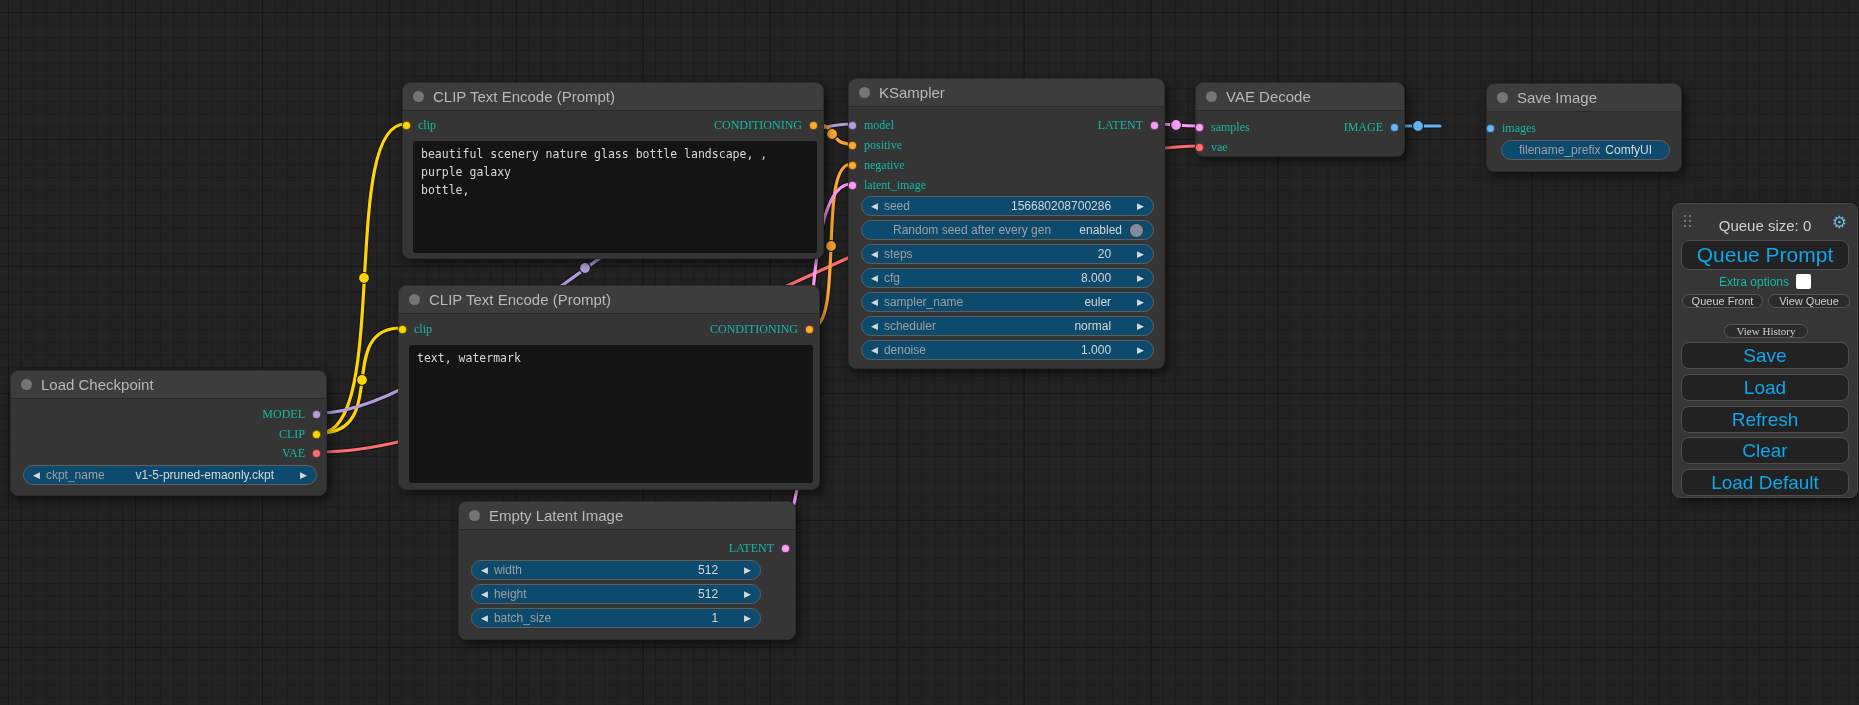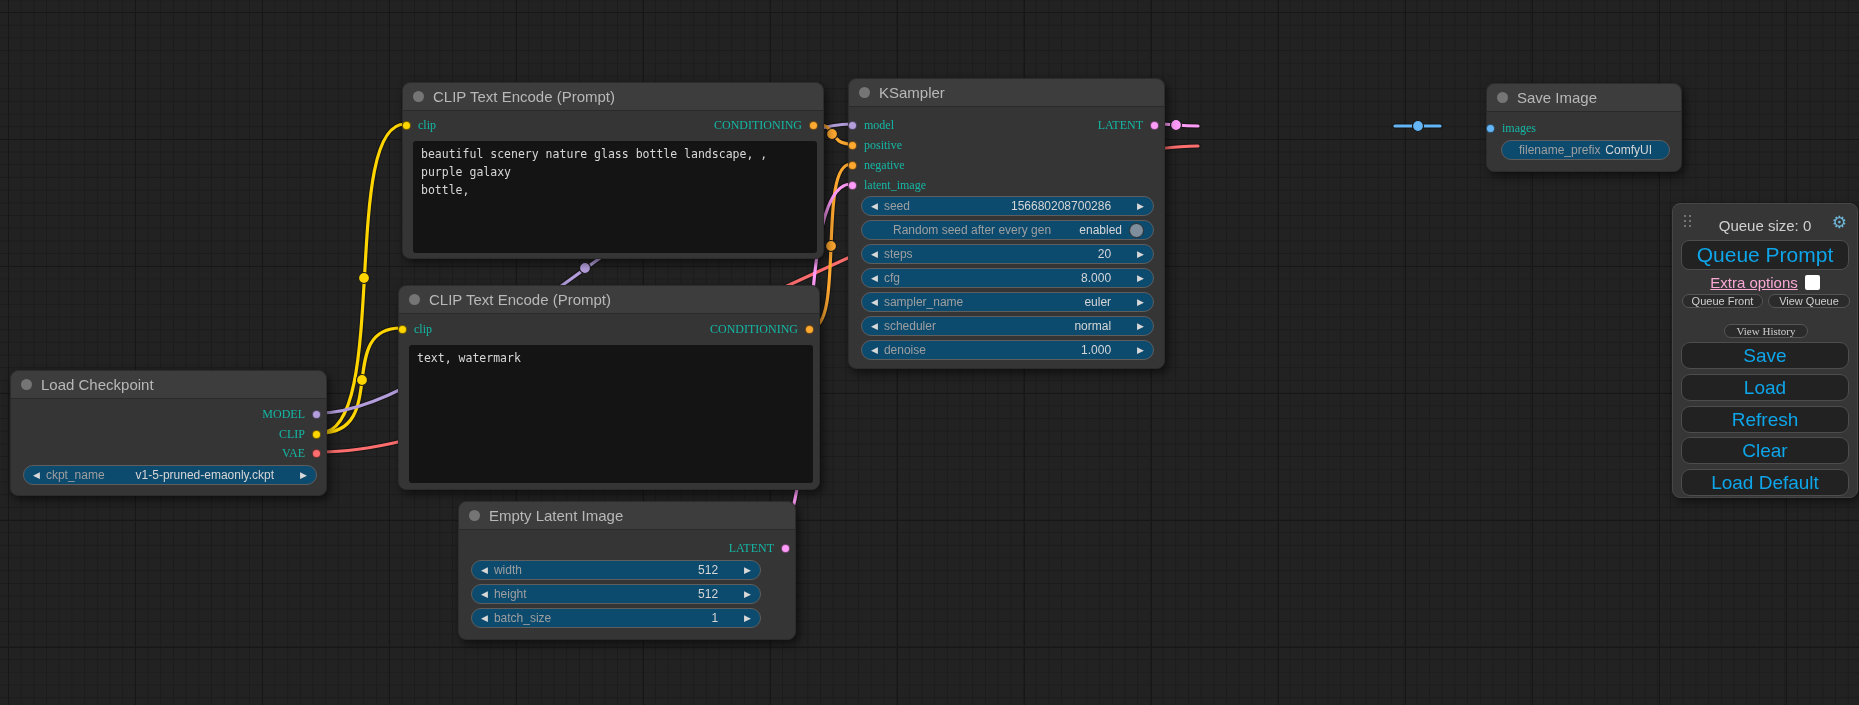--- a/index.html
+++ b/index.html
@@ -248,6 +248,24 @@
     </div>
   </div>
 
+  <div class="node" style="left:1195px; top:82px; width:210px; height:75px;">
+    <div class="node-title">
+      <span class="tdot"></span>
+      <span>VAE Decode</span>
+    </div>
+    <div class="prow in" style="left:0px; top:36px;">
+      <span class="pdot" style="margin-left: -1px; background: rgb(255, 156, 249);"></span>
+      <span class="plabel">samples</span>
+    </div>
+    <div class="prow in" style="left:0px; top:56px;">
+      <span class="pdot" style="margin-left: -1px; background: rgb(255, 110, 110);"></span>
+      <span class="plabel">vae</span>
+    </div>
+    <div class="prow out" style="top:36px;">
+      <span class="plabel">IMAGE</span>
+      <span class="pdot" style="background: rgb(100, 181, 246);"></span>
+    </div>
+  </div>
 
   <div class="node" style="left:1486px; top:83px; width:196px; height:89px;">
     <div class="node-title">

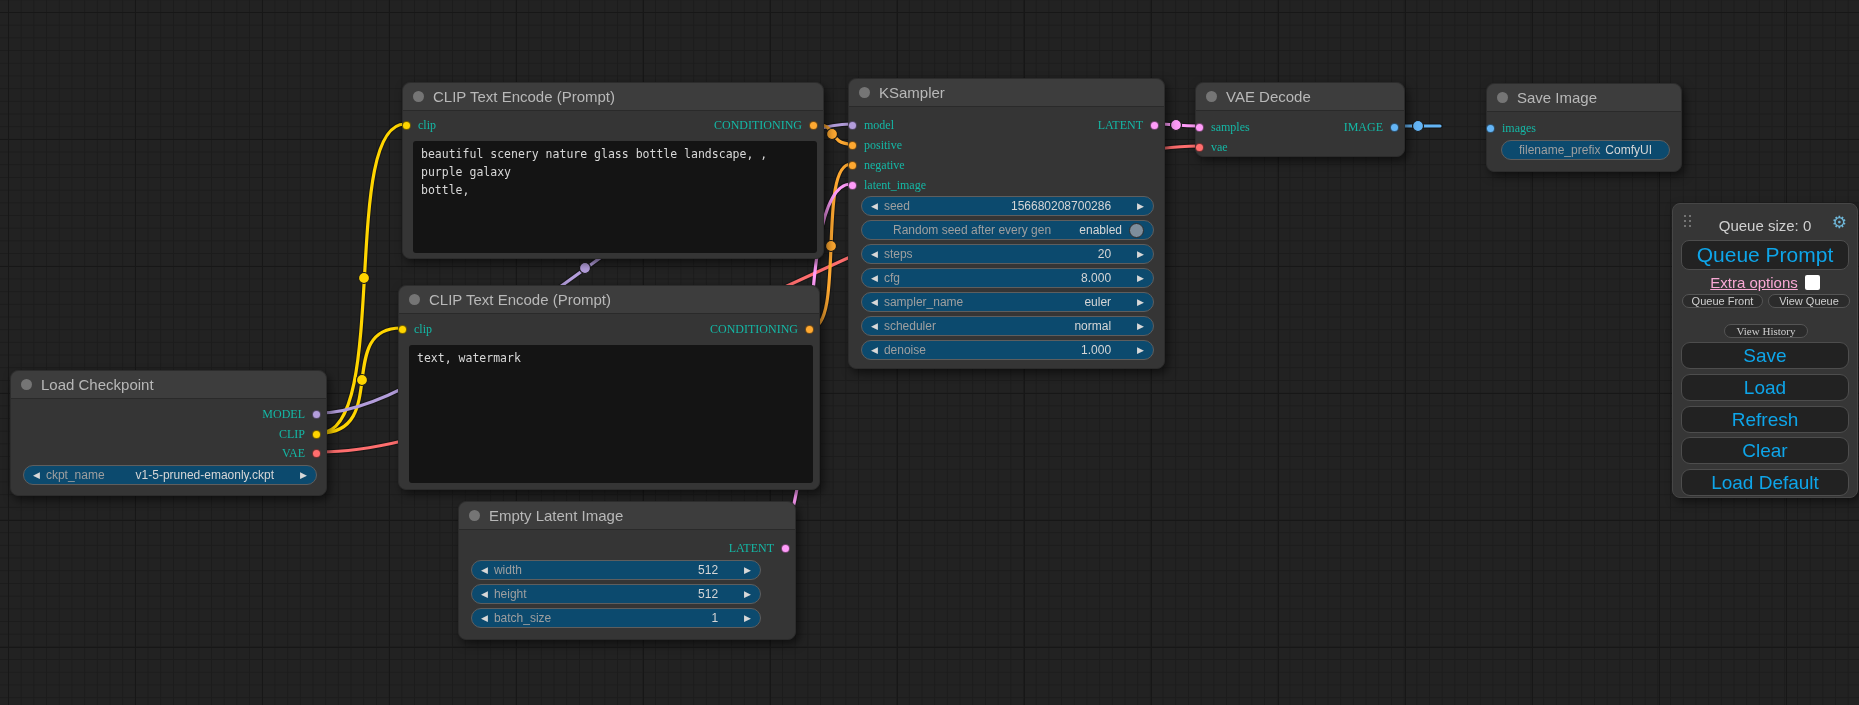--- a/index.html
+++ b/index.html
@@ -69,7 +69,7 @@
   }
   .btn.big { height:30px; font-size:21px; }
   .btn.std { height:27px; font-size:19px;border-radius:9px; }
-  .extra { position:absolute; top:272px; left:0; right:0; display:flex; align-items:center; justify-content:center; gap:7px; font-size:15px; color:#f9a8d4;text-decoration:underline; }
+  .extra { position:absolute; top:272px; left:0; right:0; display:flex; align-items:center; justify-content:center; gap:7px; font-size:12px; color:#14b8a6; }
   .checkbox { width:15px; height:15px; background:#ffffff; border-radius:2px; cursor:pointer; }
   .minibtn {
     position:absolute; height:14px; background:#2b2b2b; border:1px solid #555;

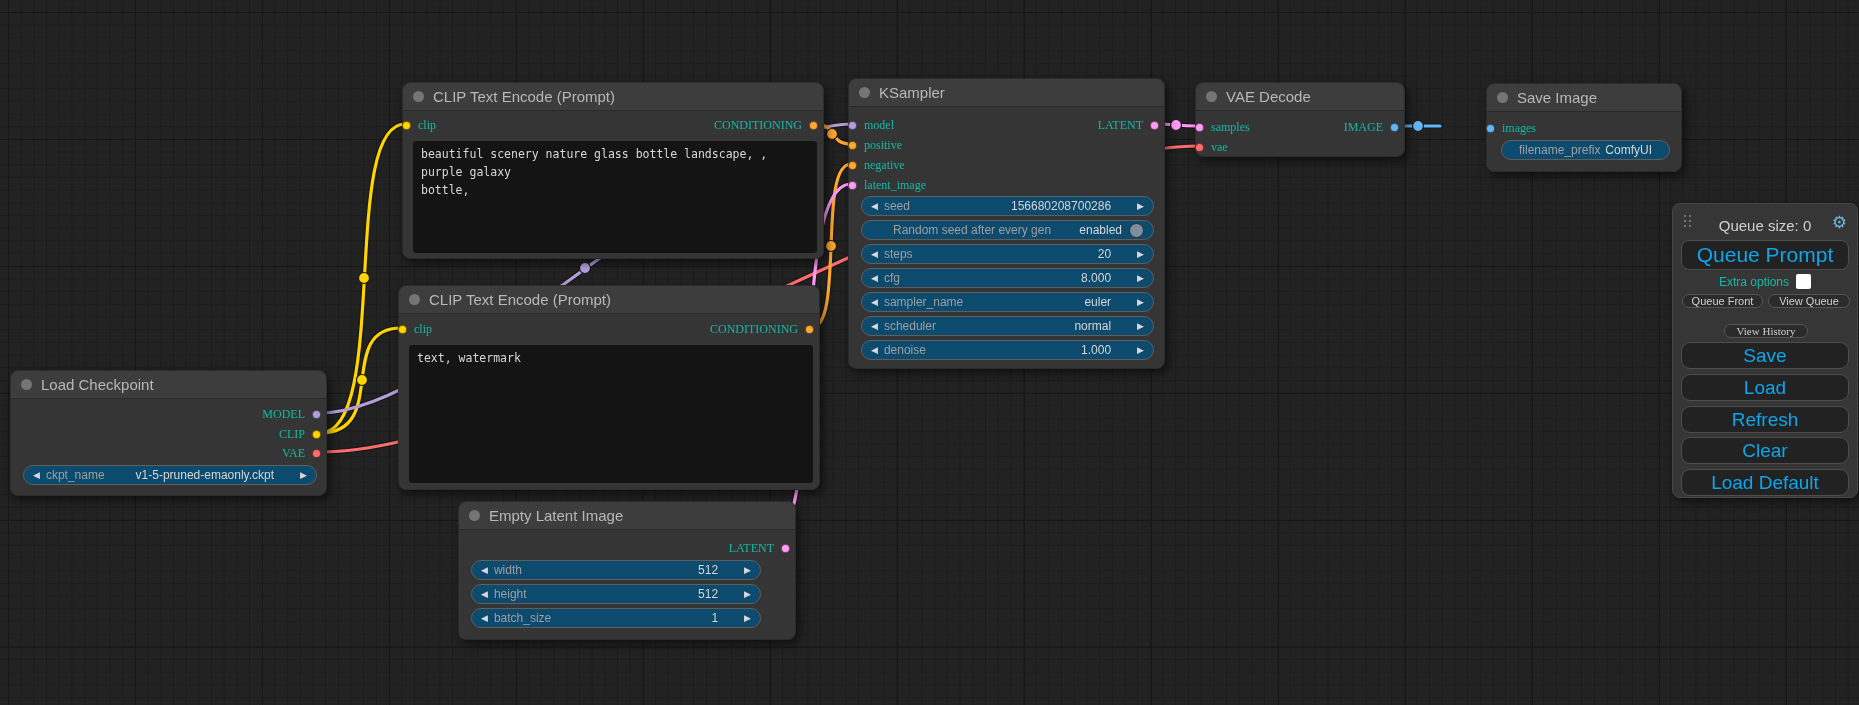--- a/index.html
+++ b/index.html
@@ -68,7 +68,7 @@
     display:flex; align-items:center; justify-content:center; cursor:pointer;
   }
   .btn.big { height:30px; font-size:21px; }
-  .btn.std { height:27px; font-size:19px;border-radius:9px; }
+  .btn.std { height:27px; font-size:19px; }
   .extra { position:absolute; top:272px; left:0; right:0; display:flex; align-items:center; justify-content:center; gap:7px; font-size:12px; color:#14b8a6; }
   .checkbox { width:15px; height:15px; background:#ffffff; border-radius:2px; cursor:pointer; }
   .minibtn {

